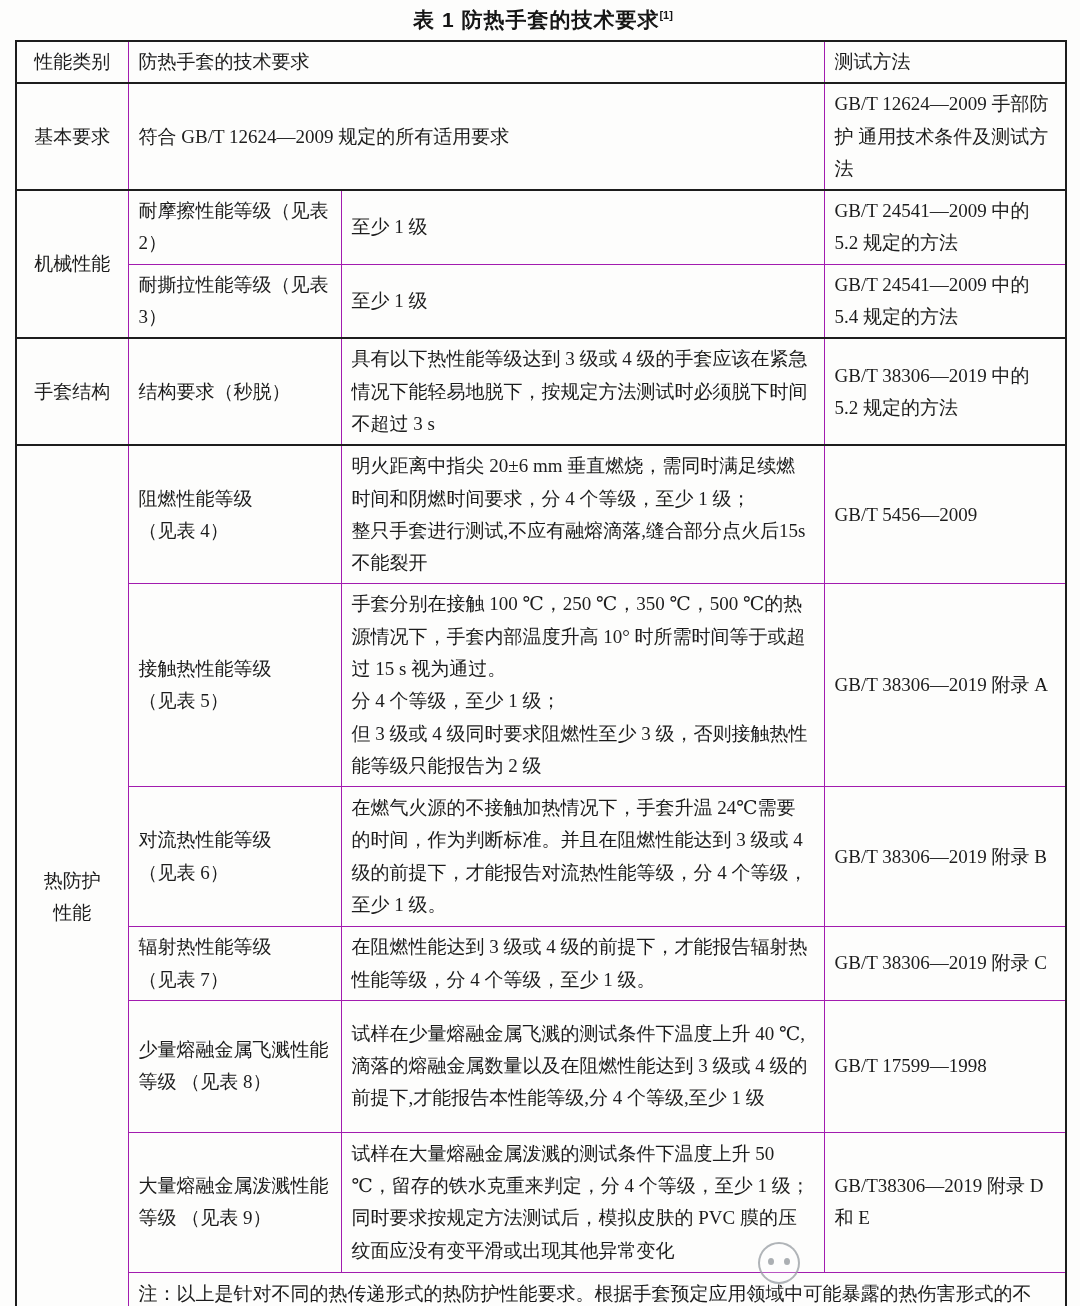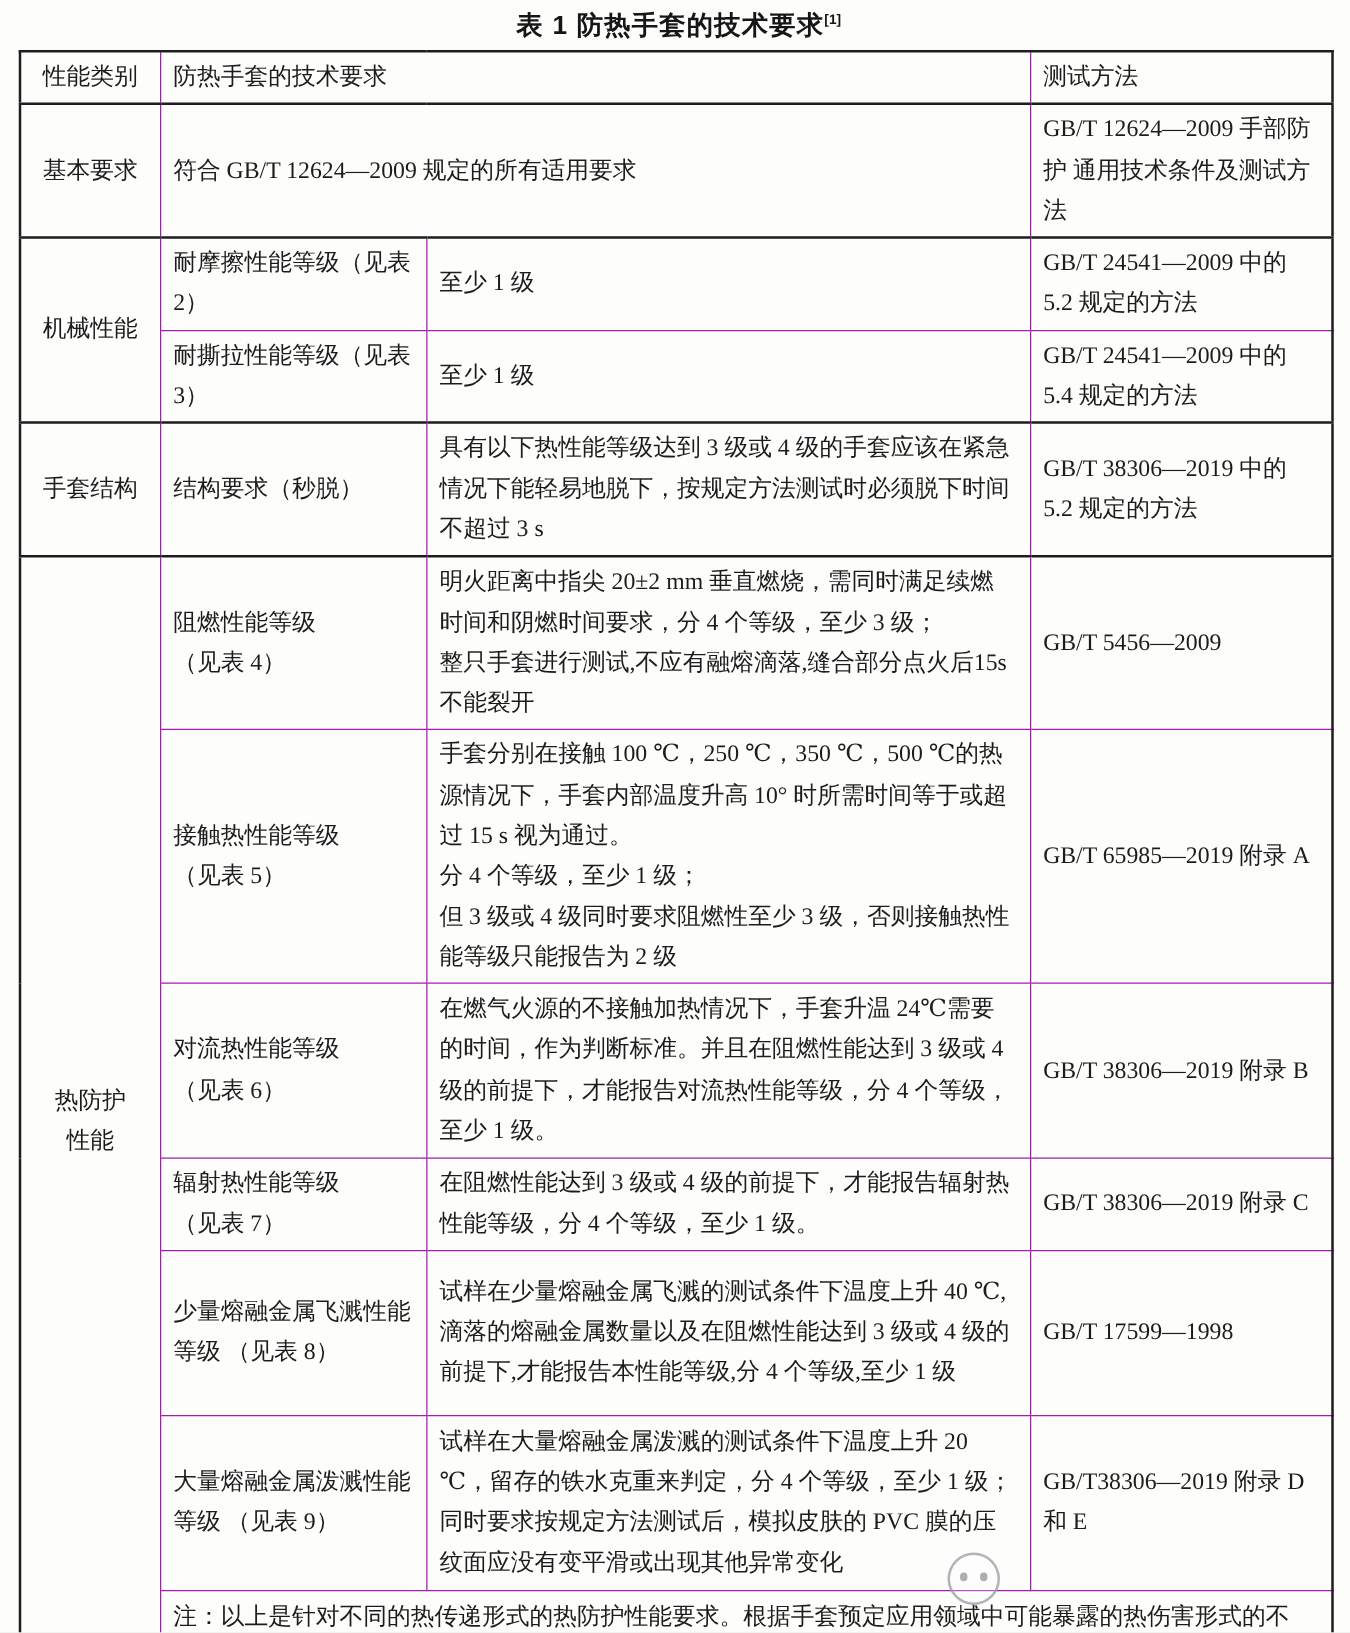--- a/index.html
+++ b/index.html
@@ -124,7 +124,7 @@
 性能</td>
       <td class="name">阻燃性能等级
 （见表 4）</td>
-      <td class="req">明火距离中指尖 20±2 mm 垂直燃烧，需同时满足续燃时间和阴燃时间要求，分 4 个等级，至少 3 级；
+      <td class="req">明火距离中指尖 20±6 mm 垂直燃烧，需同时满足续燃时间和阴燃时间要求，分 4 个等级，至少 1 级；
 整只手套进行测试,不应有融熔滴落,缝合部分点火后15s 不能裂开</td>
       <td class="method">GB/T 5456—2009</td>
     </tr>

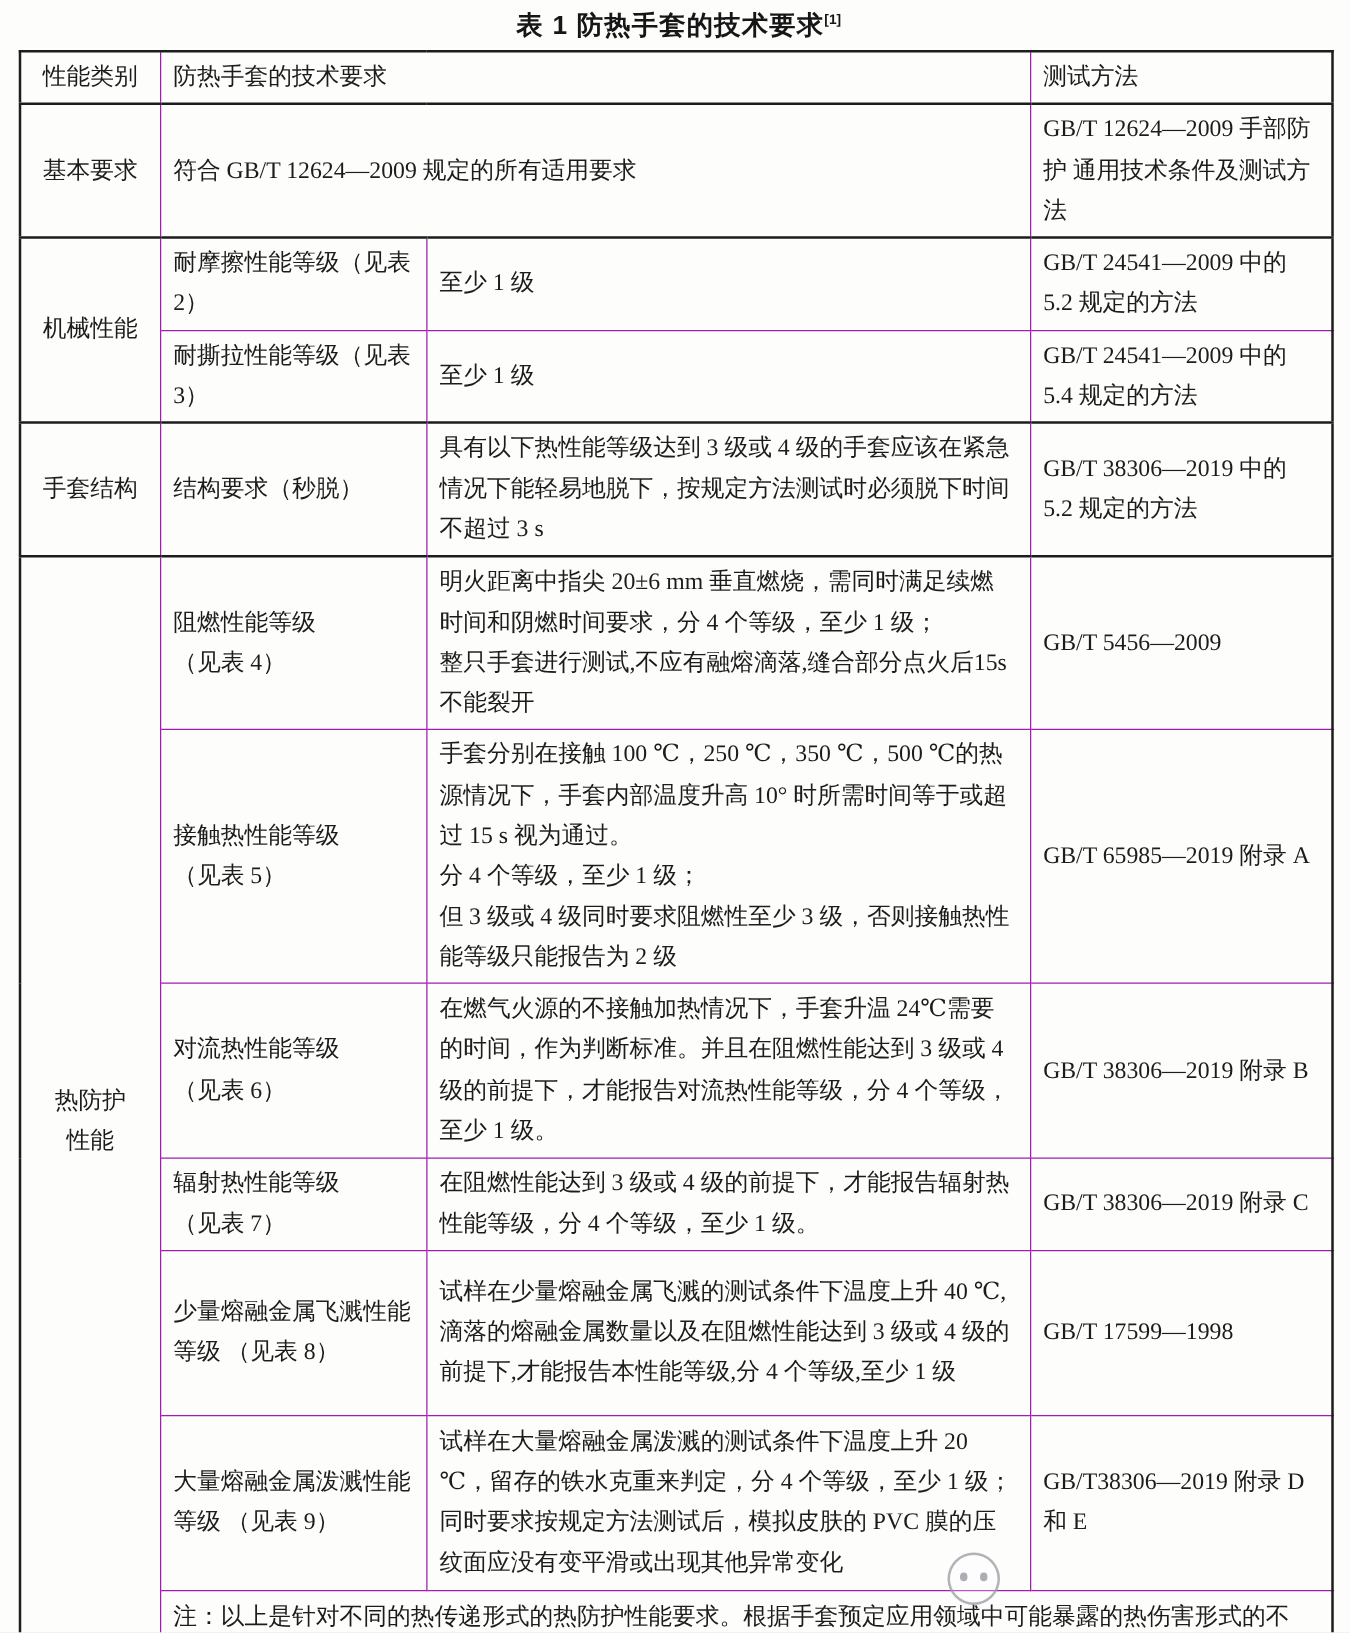--- a/index.html
+++ b/index.html
@@ -134,7 +134,7 @@
       <td class="req">手套分别在接触 100 ℃，250 ℃，350 ℃，500 ℃的热源情况下，手套内部温度升高 10° 时所需时间等于或超过 15 s 视为通过。
 分 4 个等级，至少 1 级；
 但 3 级或 4 级同时要求阻燃性至少 3 级，否则接触热性能等级只能报告为 2 级</td>
-      <td class="method">GB/T 65985—2019 附录 A</td>
+      <td class="method">GB/T 38306—2019 附录 A</td>
     </tr>
     <tr style="height:140px">
       <td class="name">对流热性能等级

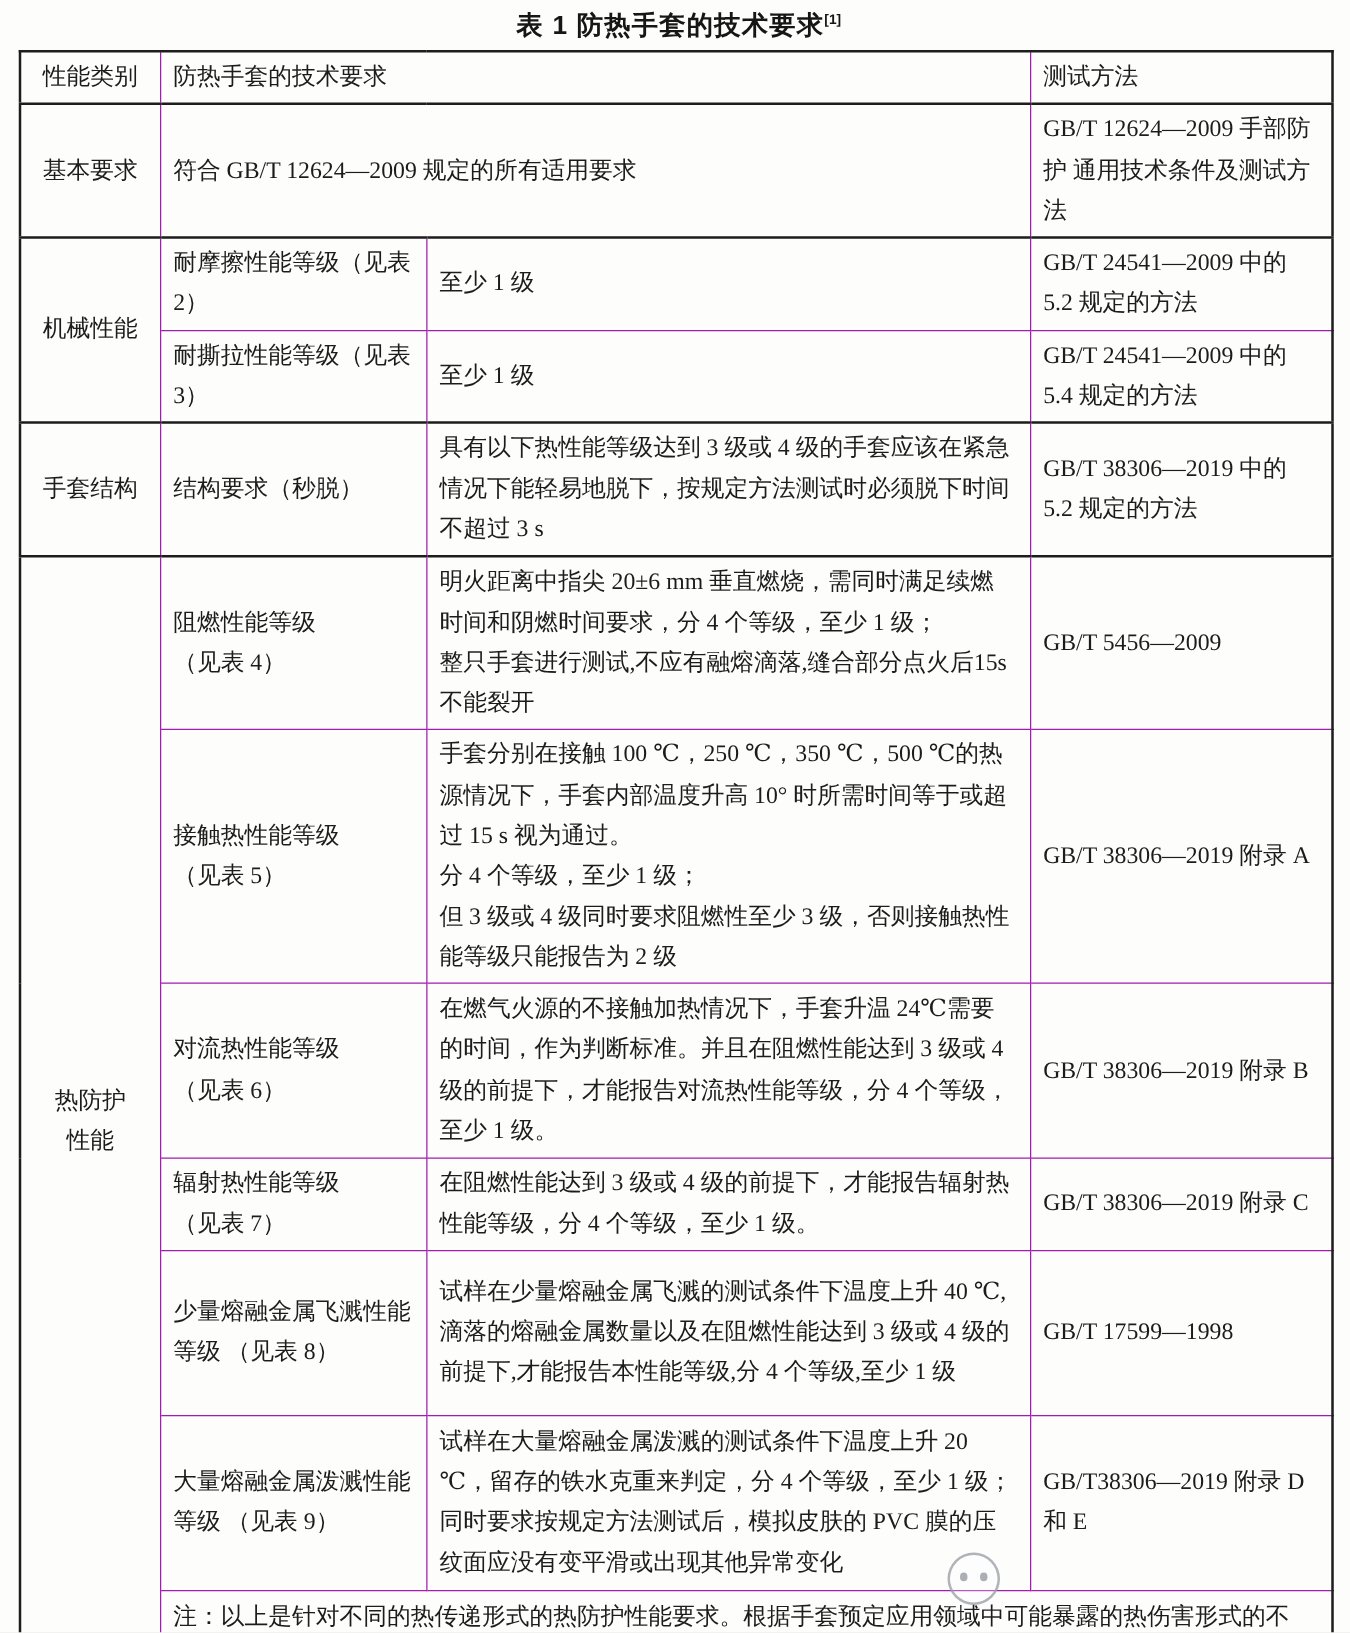--- a/index.html
+++ b/index.html
@@ -155,7 +155,7 @@
     </tr>
     <tr style="height:140px">
       <td class="name">大量熔融金属泼溅性能等级 （见表 9）</td>
-      <td class="req">试样在大量熔融金属泼溅的测试条件下温度上升 20 ℃，留存的铁水克重来判定，分 4 个等级，至少 1 级；同时要求按规定方法测试后，模拟皮肤的 PVC 膜的压纹面应没有变平滑或出现其他异常变化</td>
+      <td class="req">试样在大量熔融金属泼溅的测试条件下温度上升 50 ℃，留存的铁水克重来判定，分 4 个等级，至少 1 级；同时要求按规定方法测试后，模拟皮肤的 PVC 膜的压纹面应没有变平滑或出现其他异常变化</td>
       <td class="method">GB/T38306—2019 附录 D 和 E</td>
     </tr>
 

